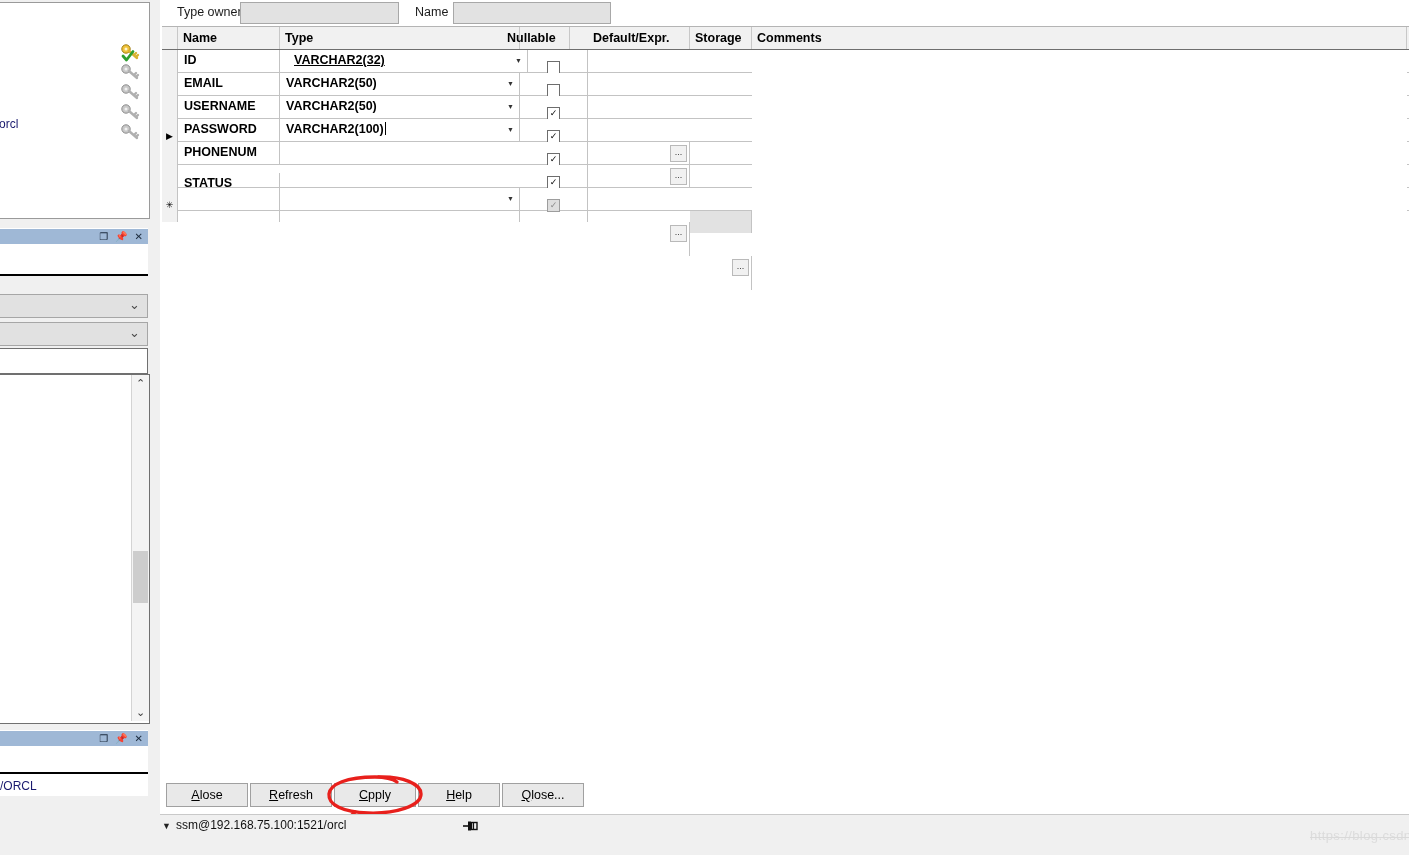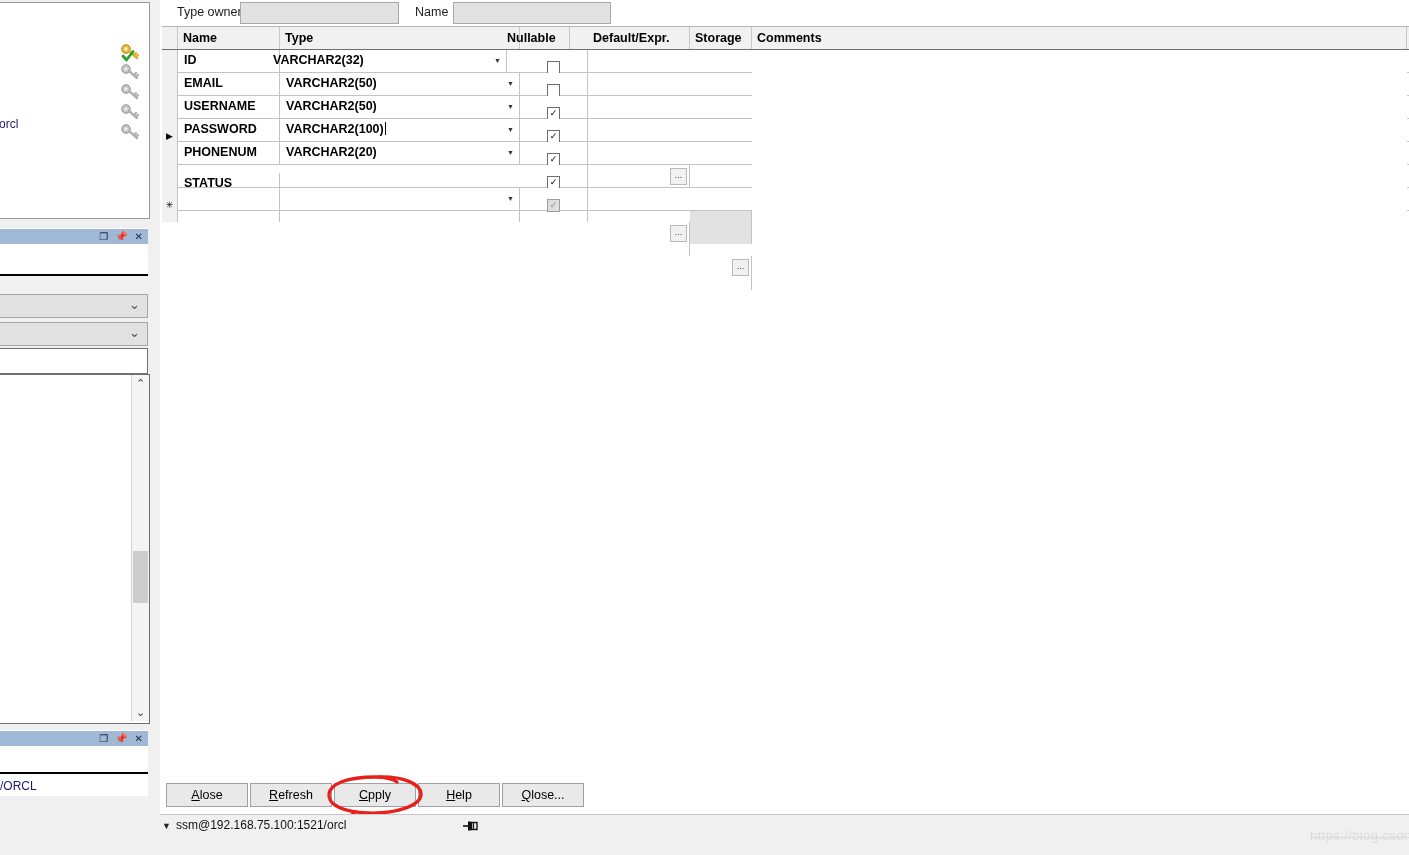--- a/index.html
+++ b/index.html
@@ -260,7 +260,7 @@
           <div class="grid-row">
             <div class="cell c-sel" style="left: 0px; width: 16px;"></div>
             <div class="cell c-name" style="left: 16px; width: 102px;">ID</div>
-            <div class="cell c-type" style="left: 105px; width: 240px;"><span>VARCHAR2(32)</span><span class="dd-arrow">▼</span></div>
+            <div class="cell c-type" style="left: 126px; width: 240px; text-decoration: underline;"><span>VARCHAR2(32)</span><span class="dd-arrow">▼</span></div>
             <div class="cell c-null" style="left: 358px; width: 68px;">
               <span class="chk"></span>
             </div>

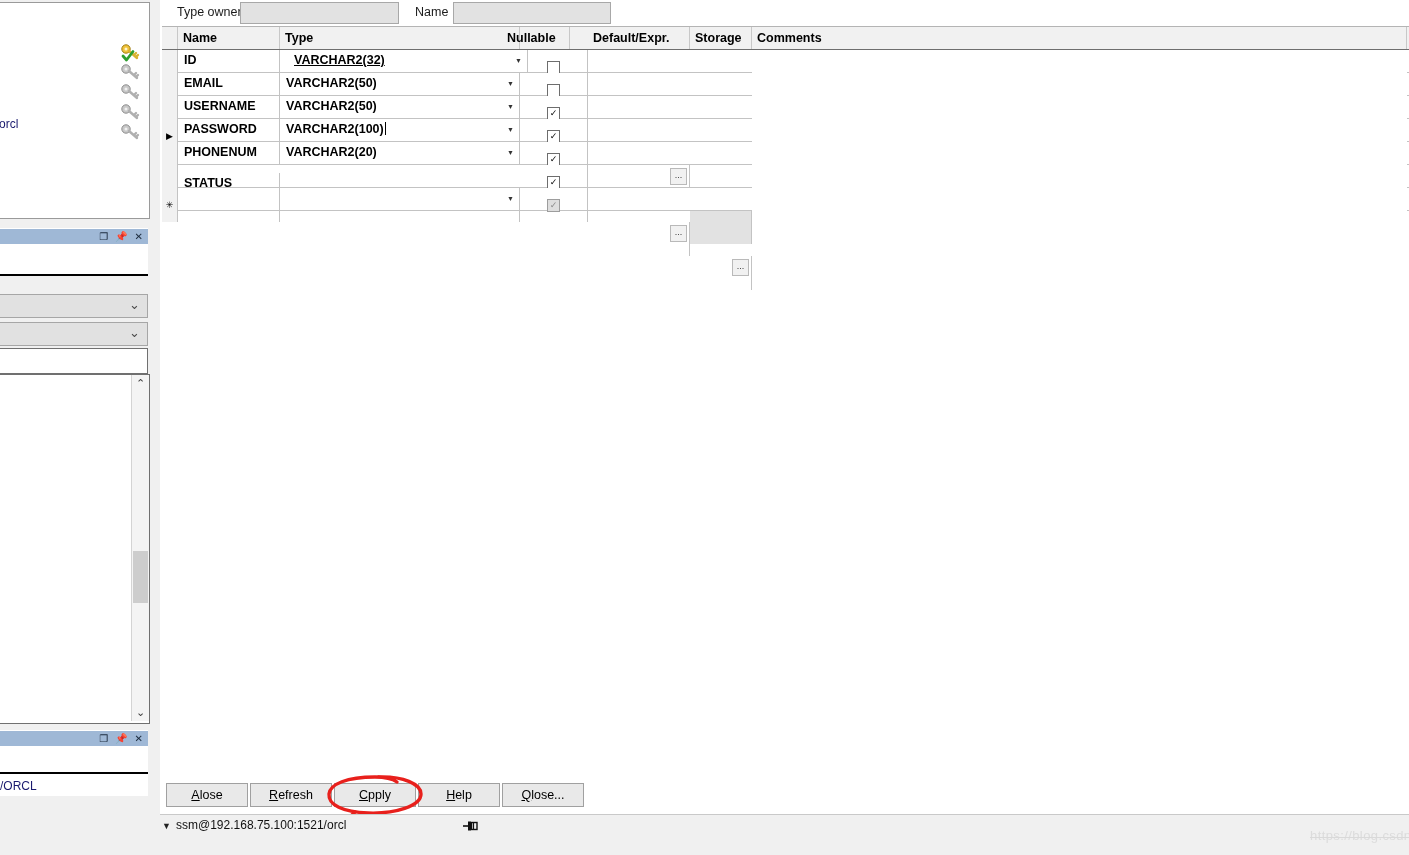--- a/index.html
+++ b/index.html
@@ -304,7 +304,6 @@
           <div class="grid-row">
             <div class="cell c-sel" style="left: 0px; width: 16px;"></div>
             <div class="cell c-name" style="left: 16px; width: 102px;">PHONENUM</div>
-            <div class="cell c-type" style="left: 118px; width: 240px;"><span>VARCHAR2(20)</span><span class="dd-arrow">▼</span></div>
             <div class="cell c-null" style="left: 358px; width: 68px;">
               <span class="chk">✓</span>
             </div>

